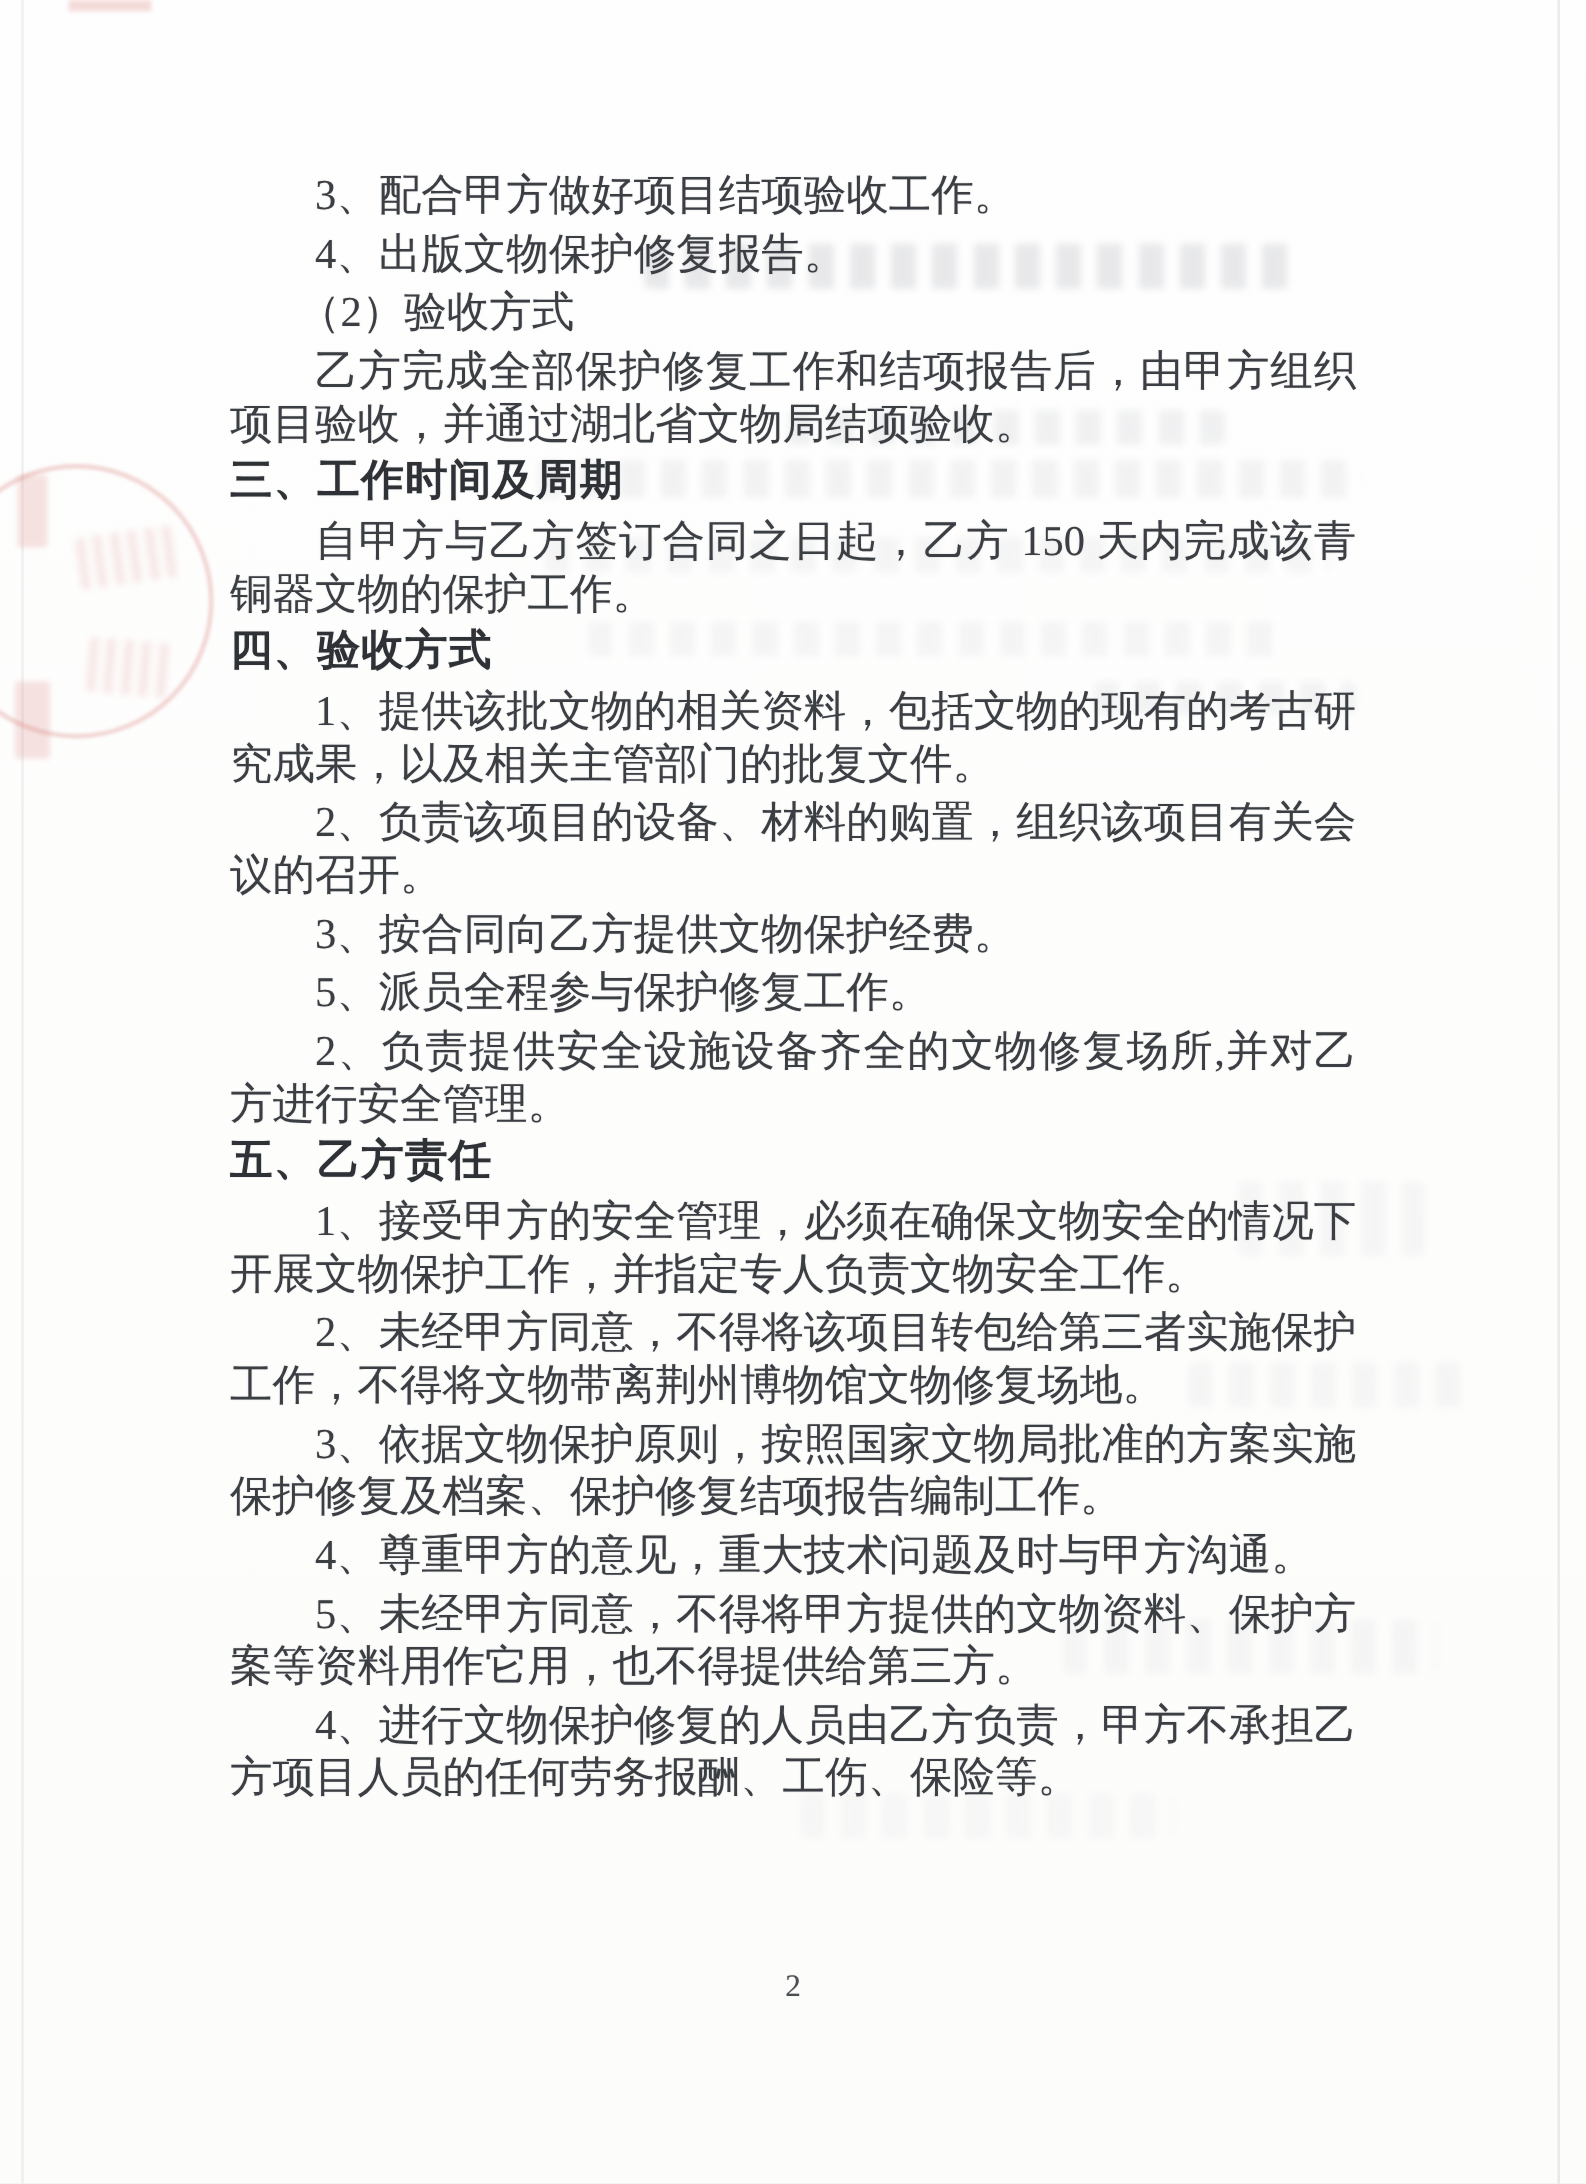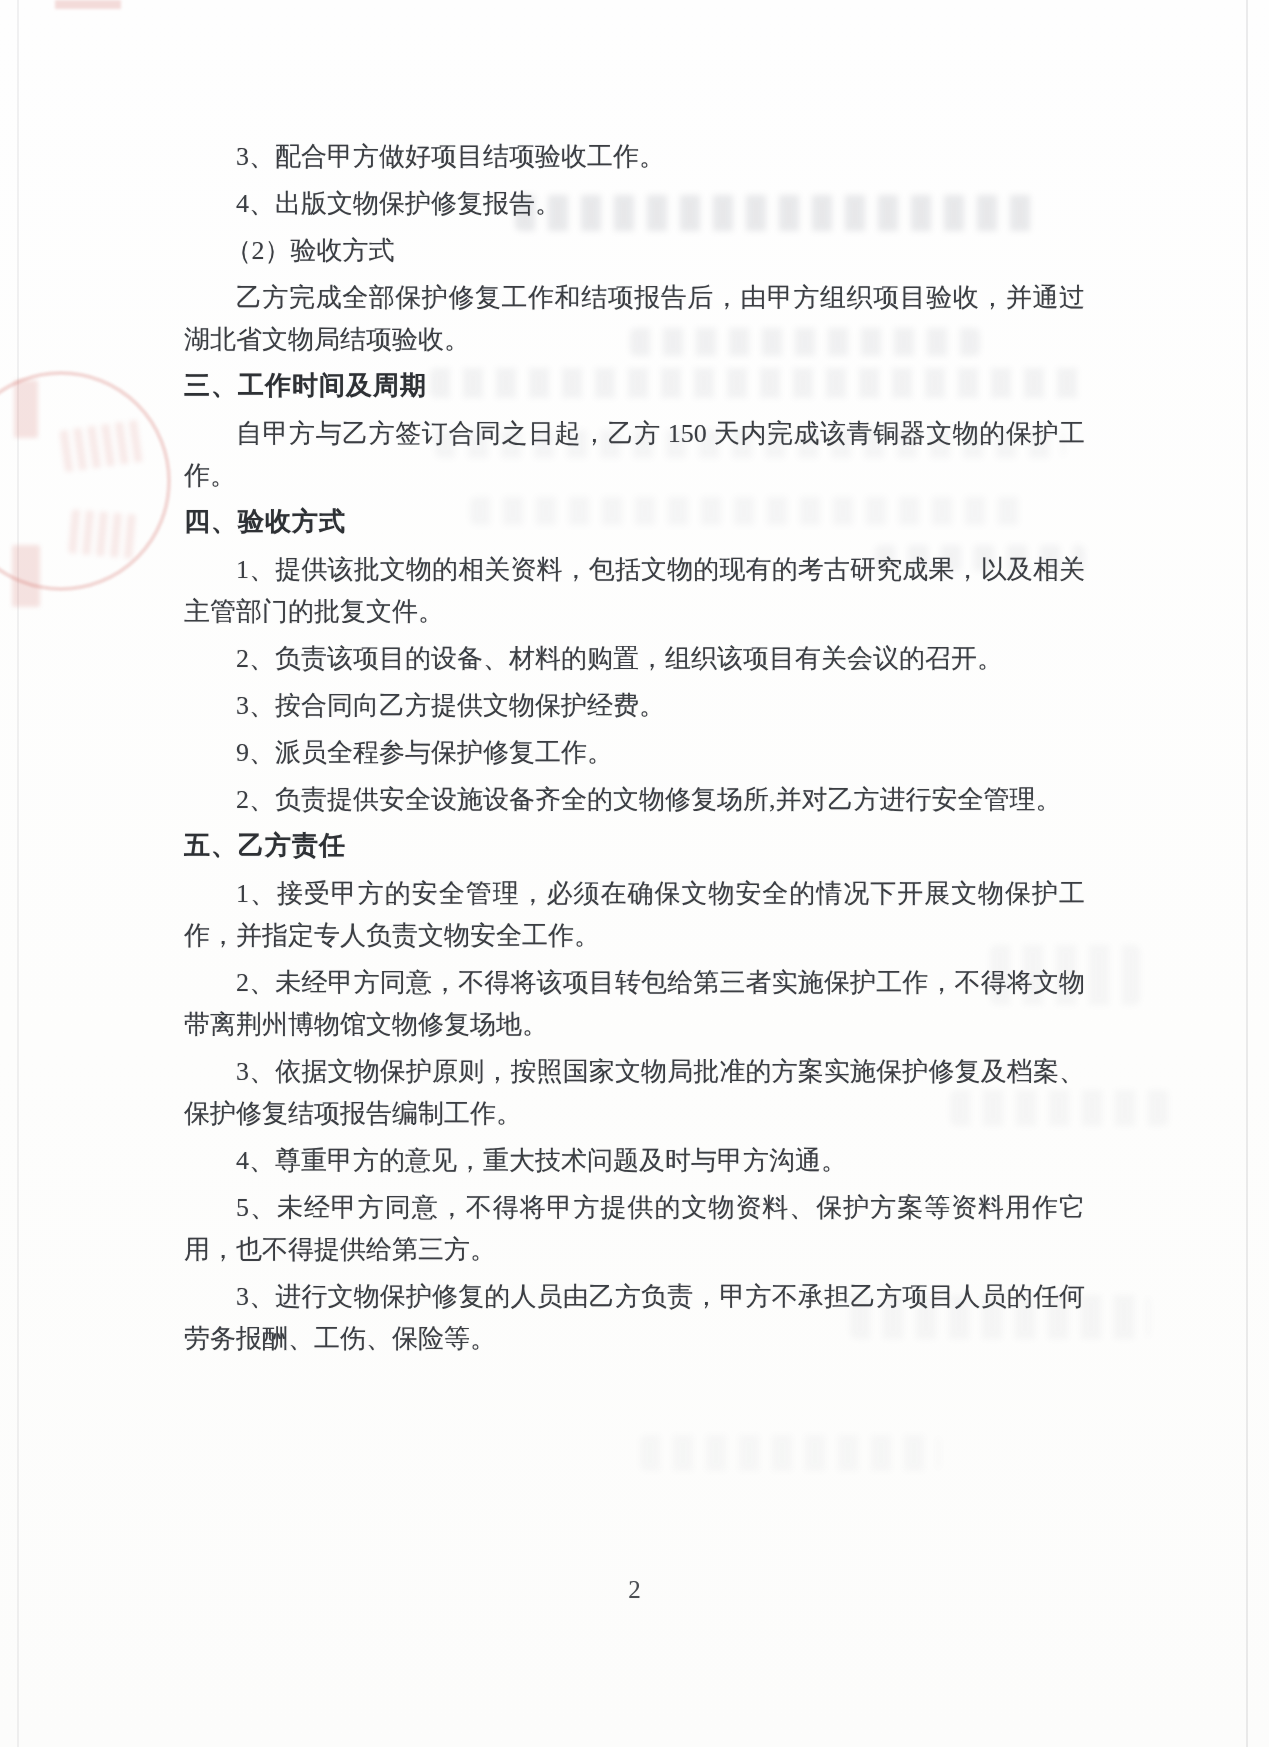--- a/index.html
+++ b/index.html
@@ -27,7 +27,7 @@
     position: absolute;
     left: 184px; top: 136px;
     width: 901px;
-    font-size: 26px;
+    font-size: 34px;
     line-height: 42px;
     color: #3b3e43;
     text-align: justify;

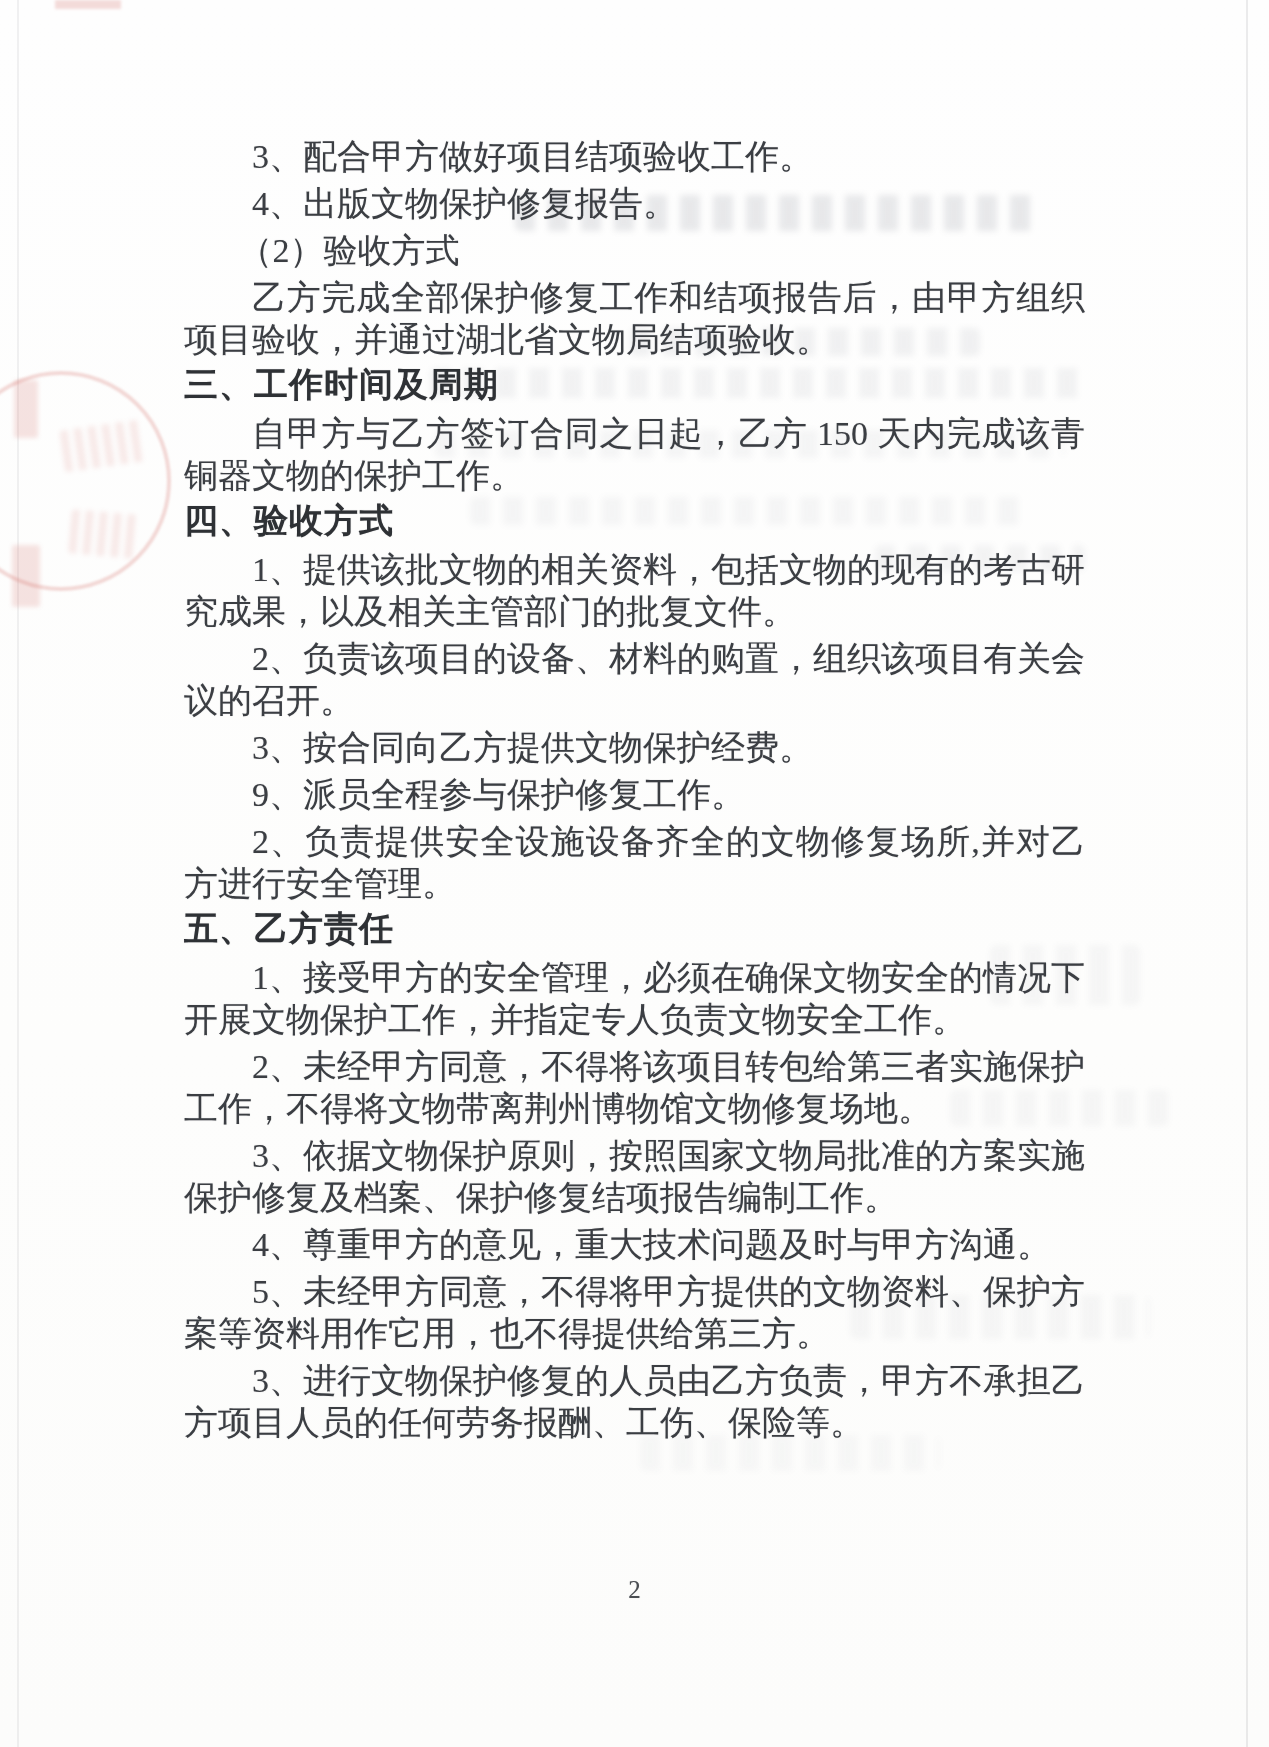--- a/index.html
+++ b/index.html
@@ -138,7 +138,7 @@
       <p class="p-para">1、提供该批文物的相关资料，包括文物的现有的考古研究成果，以及相关主管部门的批复文件。</p>
       <p class="p-item">2、负责该项目的设备、材料的购置，组织该项目有关会议的召开。</p>
       <p class="p-item">3、按合同向乙方提供文物保护经费。</p>
-      <p class="p-item">9、派员全程参与保护修复工作。</p>
+      <p class="p-item">5、派员全程参与保护修复工作。</p>
       <p class="p-item">2、负责提供安全设施设备齐全的文物修复场所,并对乙方进行安全管理。</p>
       <p class="p-heading">五、乙方责任</p>
       <p class="p-para">1、接受甲方的安全管理，必须在确保文物安全的情况下开展文物保护工作，并指定专人负责文物安全工作。</p>

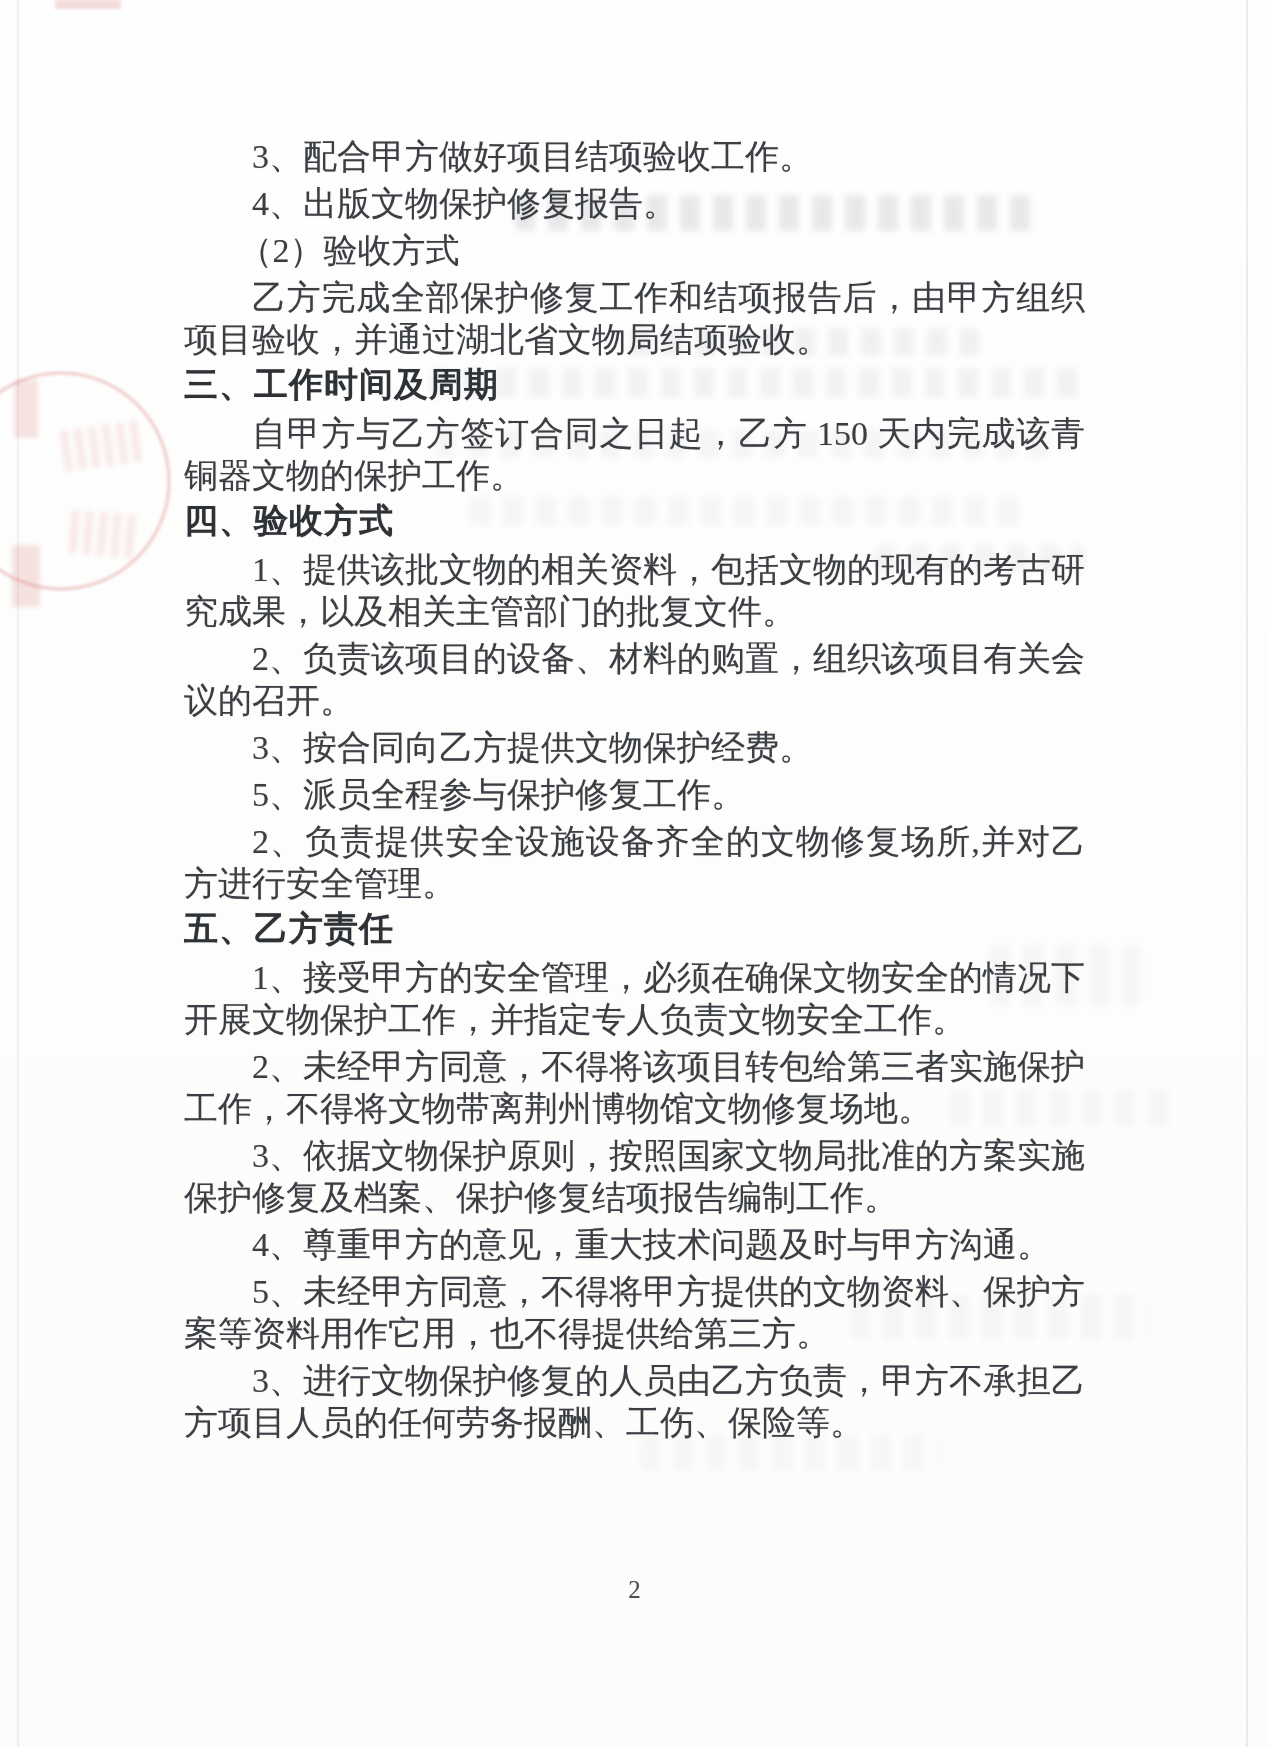--- a/index.html
+++ b/index.html
@@ -146,7 +146,7 @@
       <p class="p-para">3、依据文物保护原则，按照国家文物局批准的方案实施保护修复及档案、保护修复结项报告编制工作。</p>
       <p class="p-item">4、尊重甲方的意见，重大技术问题及时与甲方沟通。</p>
       <p class="p-para">5、未经甲方同意，不得将甲方提供的文物资料、保护方案等资料用作它用，也不得提供给第三方。</p>
-      <p class="p-para">3、进行文物保护修复的人员由乙方负责，甲方不承担乙方项目人员的任何劳务报酬、工伤、保险等。</p>
+      <p class="p-para">4、进行文物保护修复的人员由乙方负责，甲方不承担乙方项目人员的任何劳务报酬、工伤、保险等。</p>
     </div>
 
   <div class="page-number">2</div>

